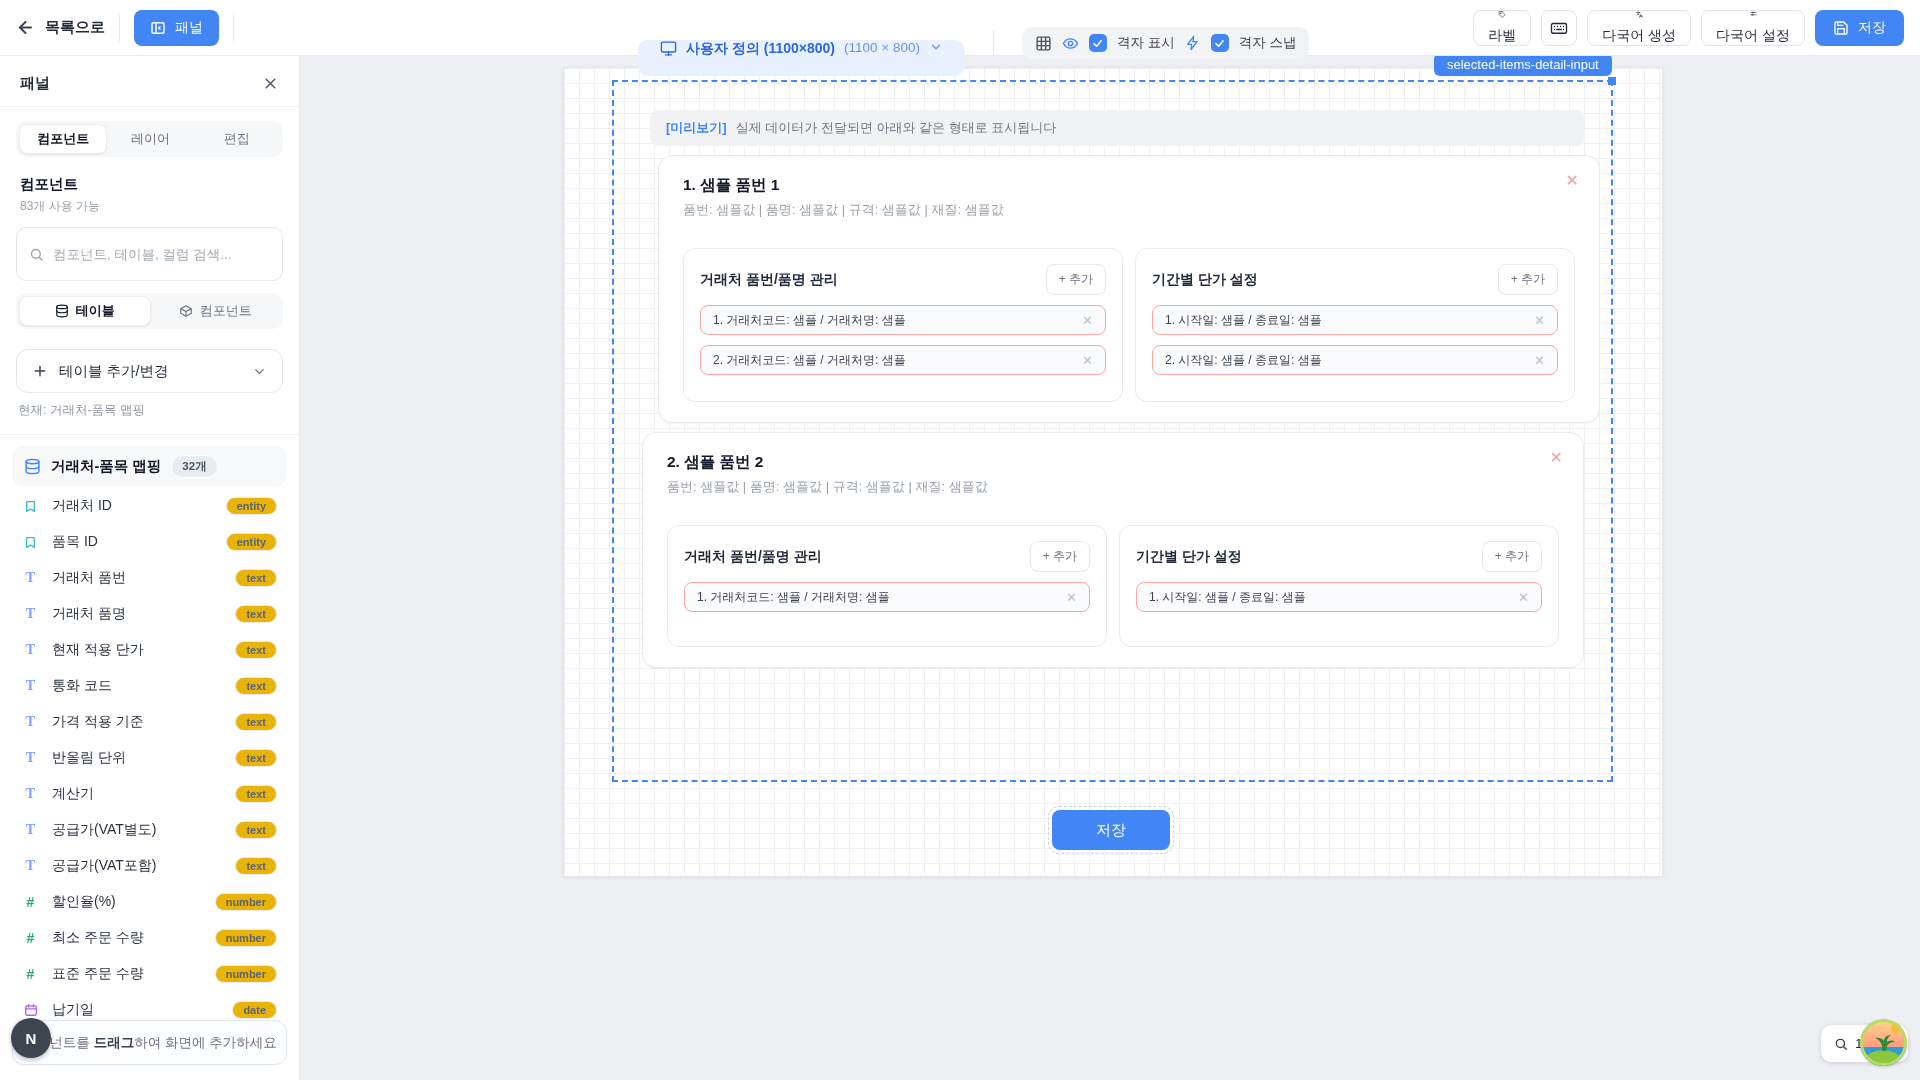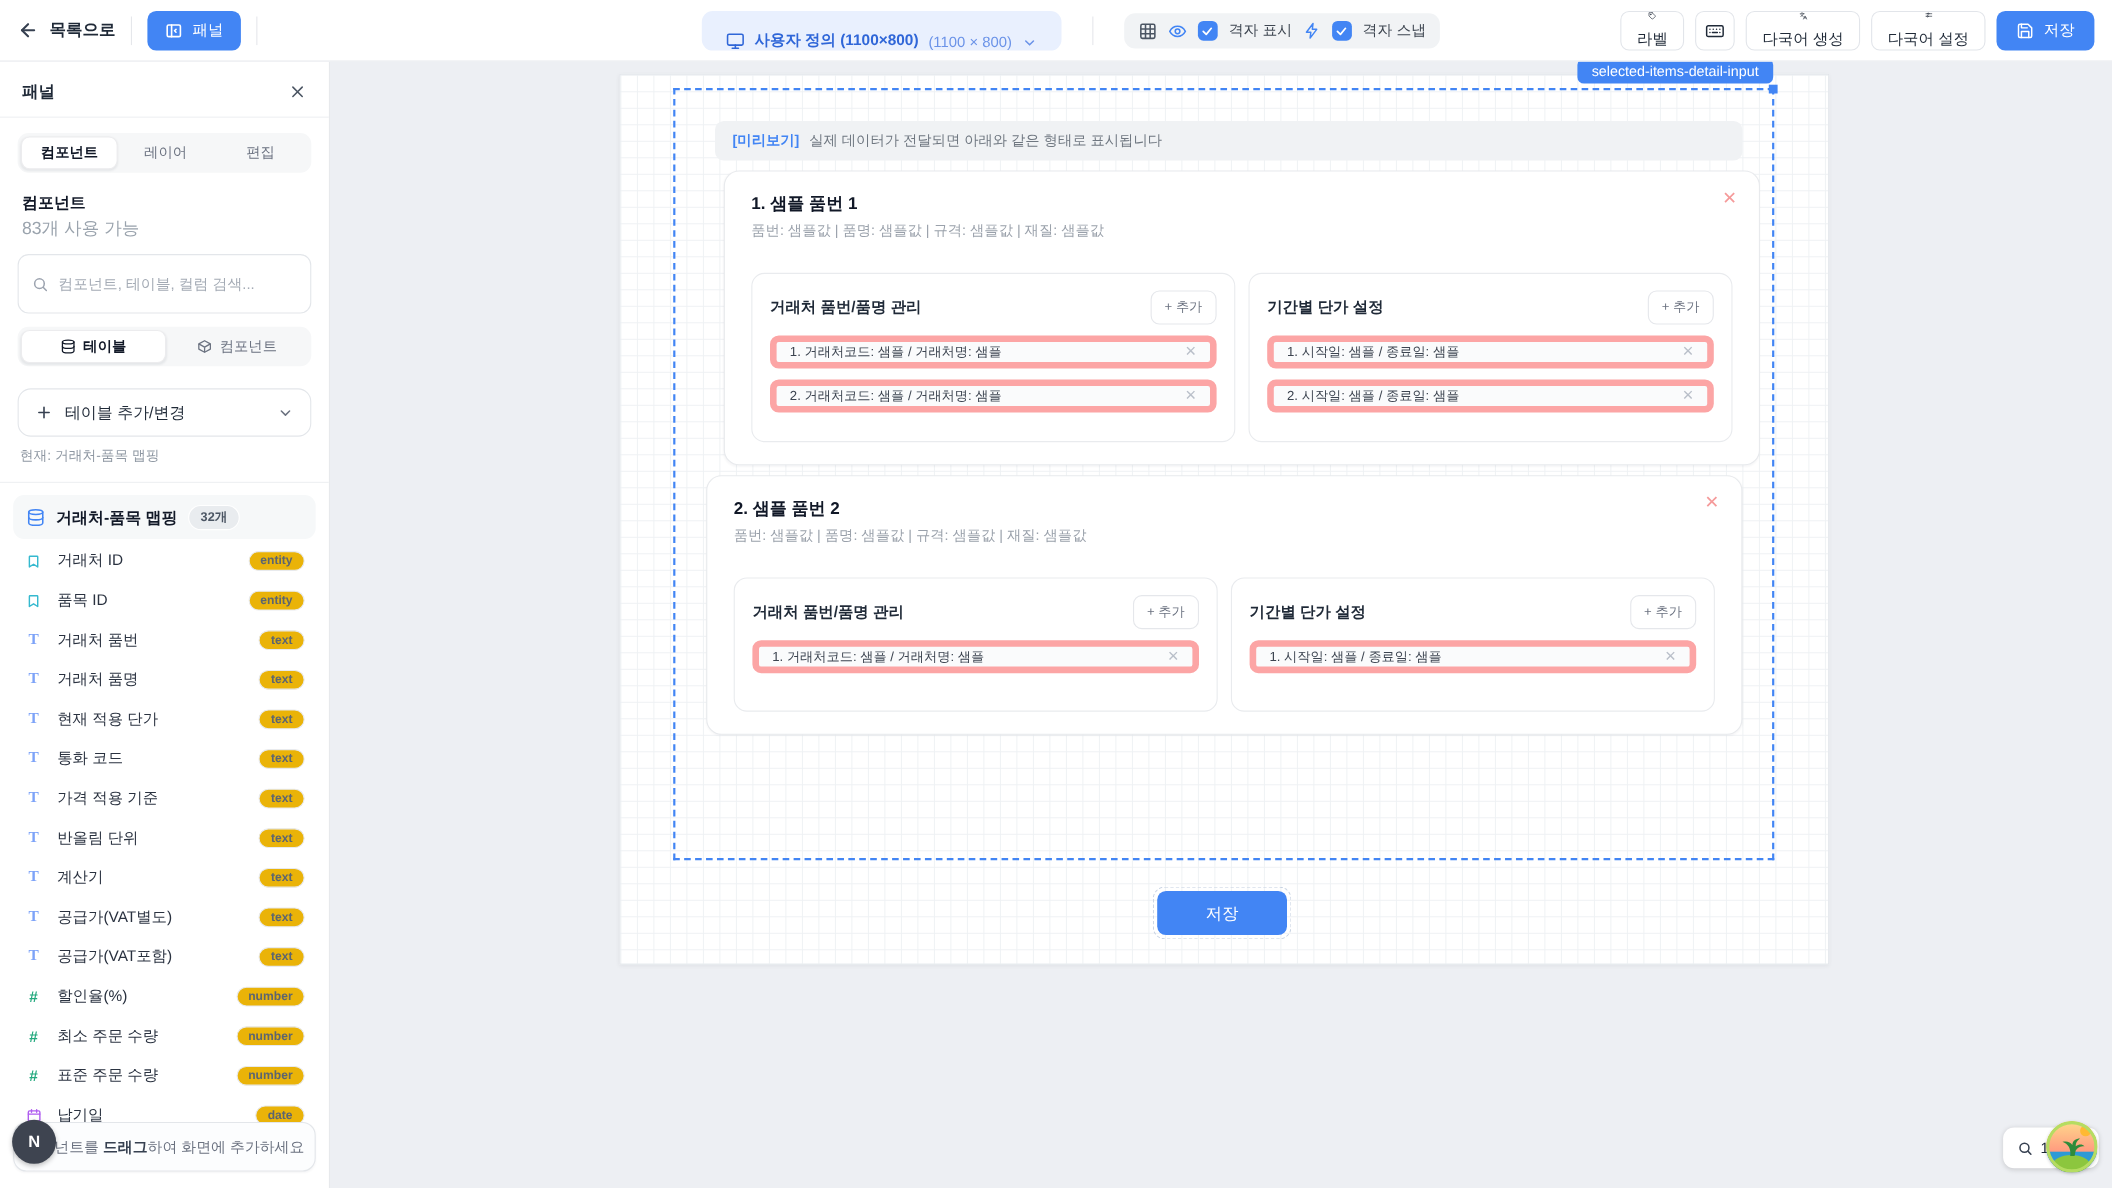--- a/index.html
+++ b/index.html
@@ -31,7 +31,7 @@
   .hdr-mid { position:absolute; left:638px; top:10px; display:flex; align-items:center; gap:14px; }
   .pill-blue {
     background:#e9f0fe; border:none; border-radius:10px; height:36px; padding:0 22px;
-    display:flex; align-items:flex-end; gap:9px; cursor:pointer;
+    display:flex; align-items:flex-start; gap:9px; cursor:pointer;margin-top:30px;
   }
   .pill-blue .main { font-size:14px; font-weight:700; color:#2f66d8; }
   .pill-blue .size { font-size:13.5px; color:#6b93e8; }

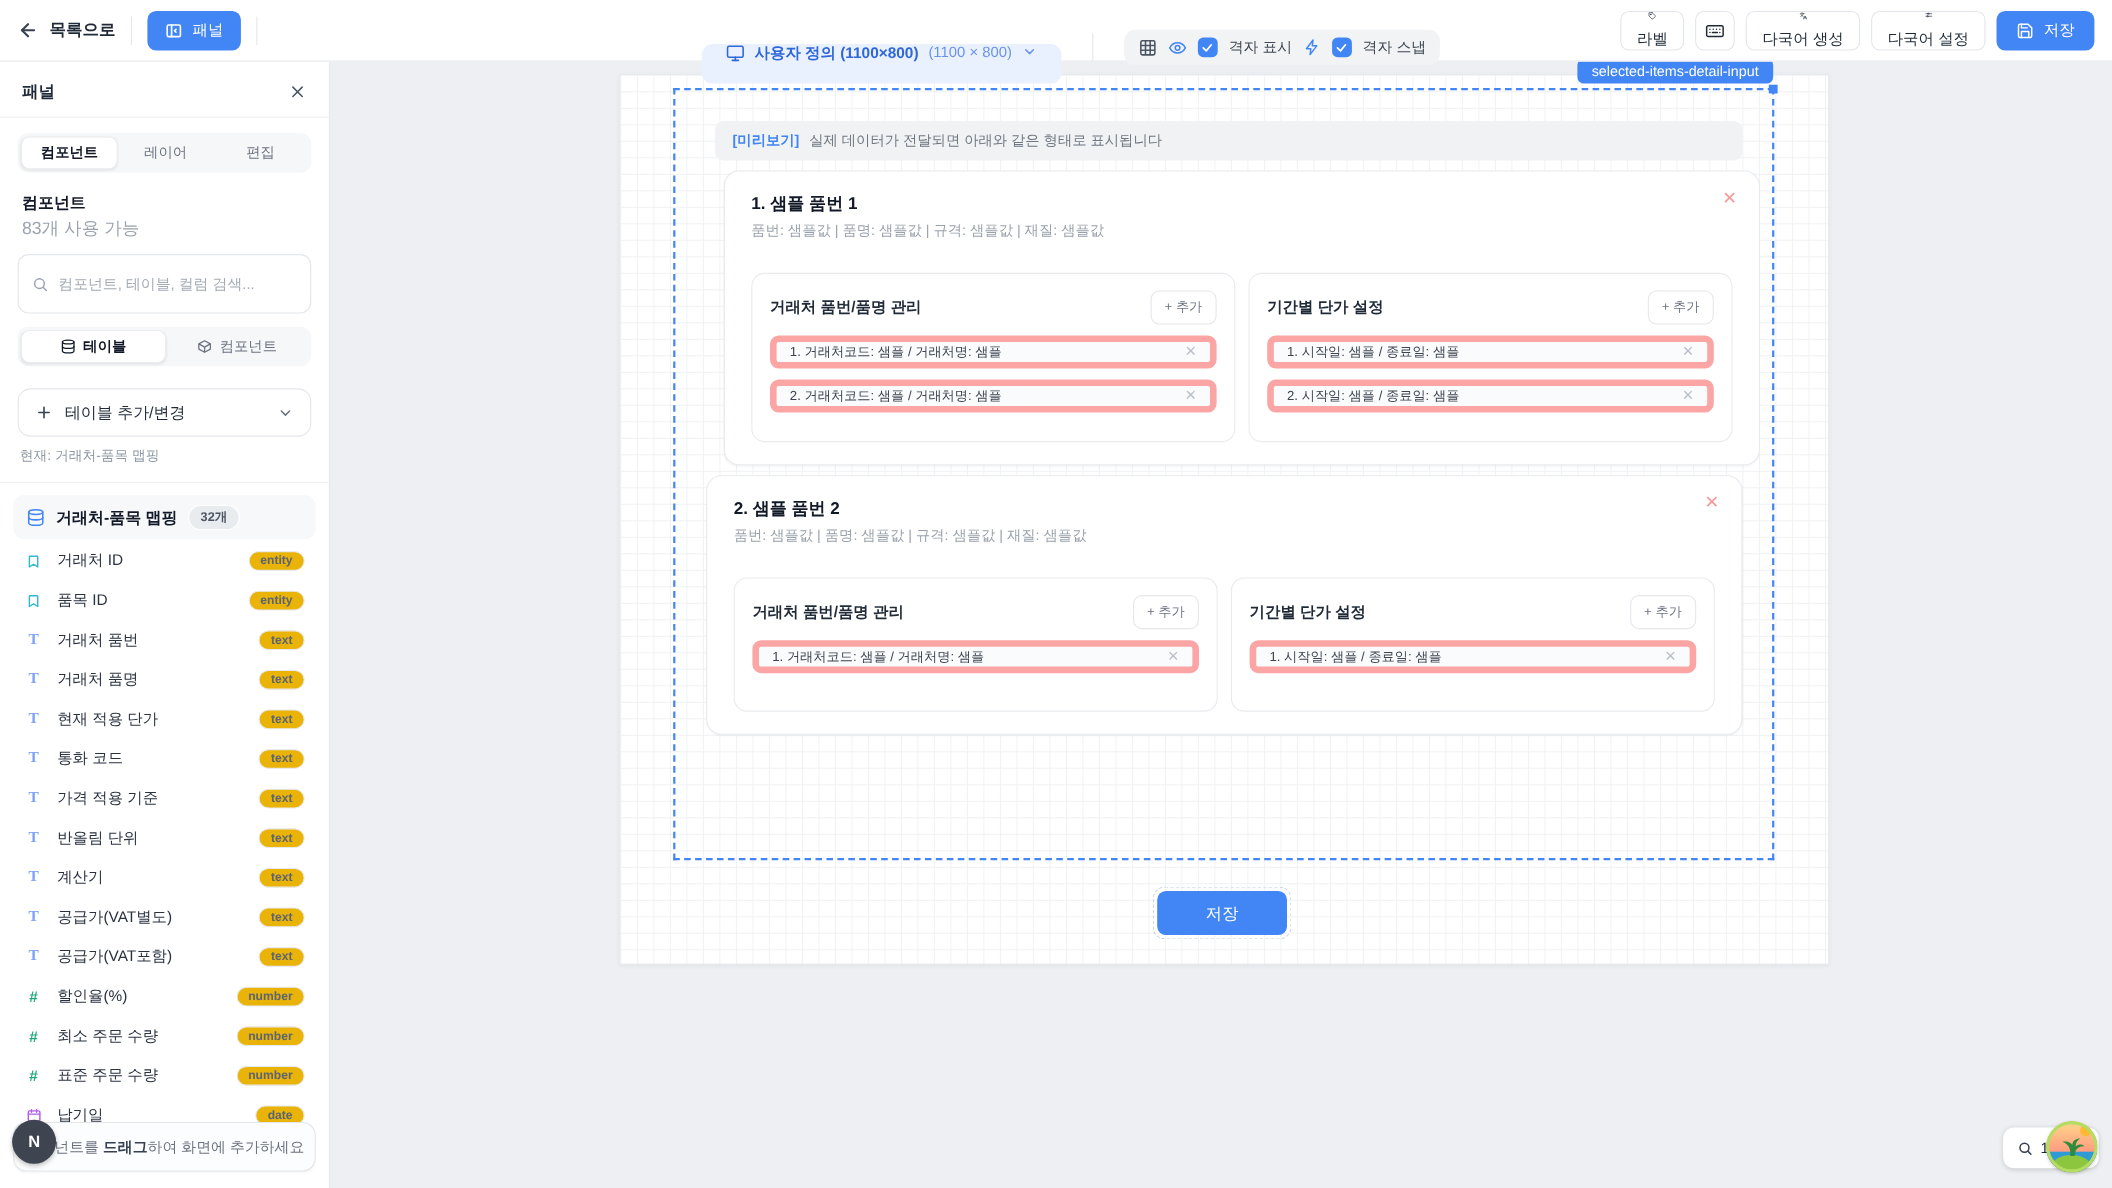--- a/index.html
+++ b/index.html
@@ -73,7 +73,7 @@
   .seg-item.active { background:#fff; color:#111827; font-weight:700; box-shadow:0 1px 2px rgba(16,24,40,.07); border:1px solid #ececee; }
   .sb-section { padding:18px 20px 0; }
   .sb-section h3 { font-size:14.5px; font-weight:700; color:#111827; }
-  .sb-count { font-size:16px; color:#9aa3ad; margin-top:4px; }
+  .sb-count { font-size:12px; color:#9aa3ad; margin-top:4px; }
   .search {
     margin:12px 16px 0; border:1px solid #e3e6ea; border-radius:10px; height:54px;
     display:flex; align-items:center; gap:9px; padding:0 12px; background:#fff;

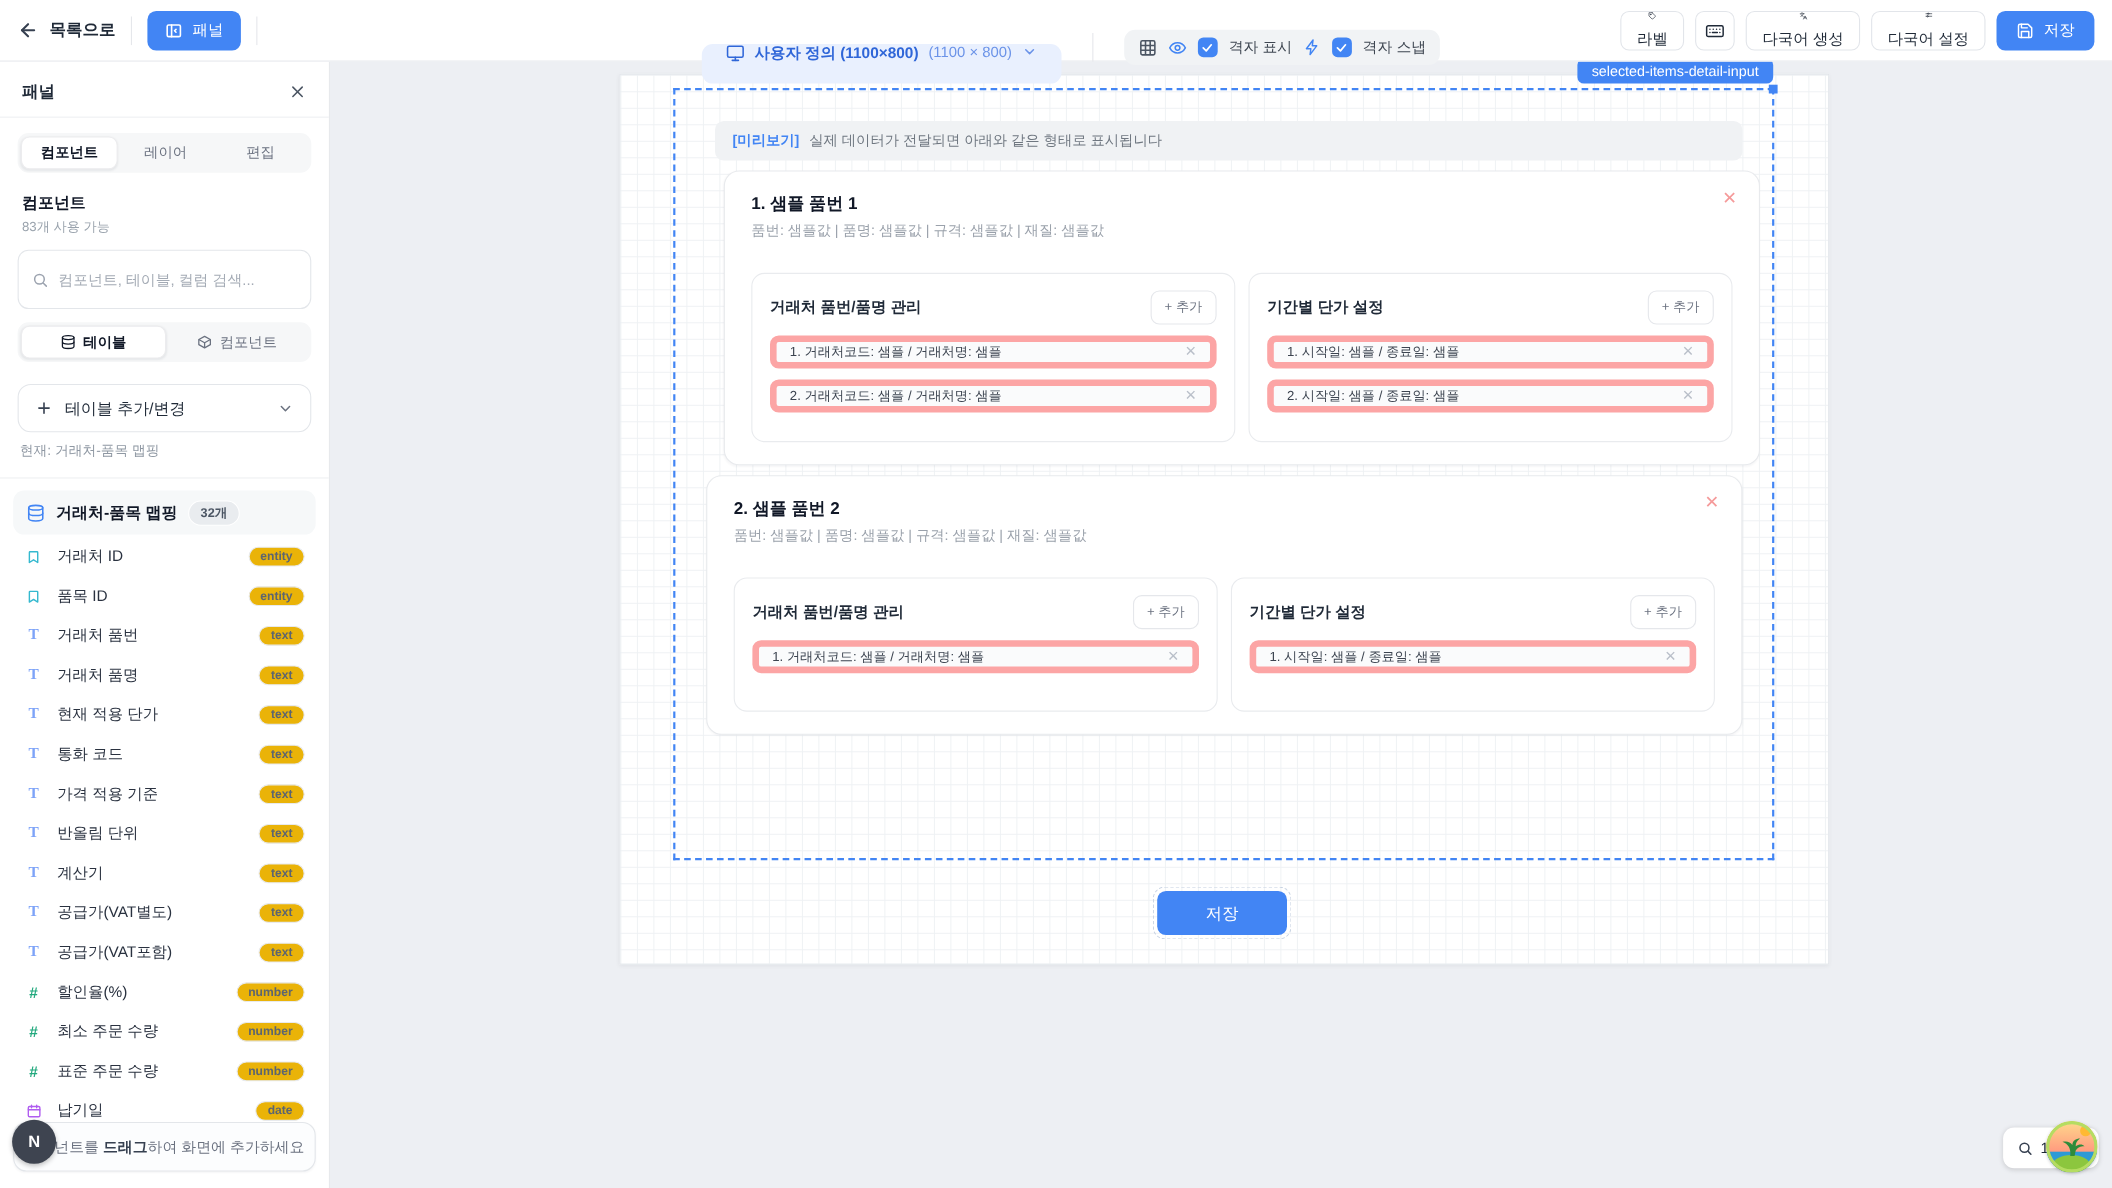--- a/index.html
+++ b/index.html
@@ -167,7 +167,7 @@
     font-size:12px; color:#6b7280; cursor:pointer; font-family:inherit;
   }
   .prow {
-    margin-top:10px; height:30px; background:#fafbfc; border:6px solid #fca5a5;
+    margin-top:10px; height:30px; background:#fafbfc; border:1px solid #fca5a5;
     border-radius:8px; display:flex; align-items:center; padding:0 12px;
     font-size:12px; color:#3c4450;
   }

